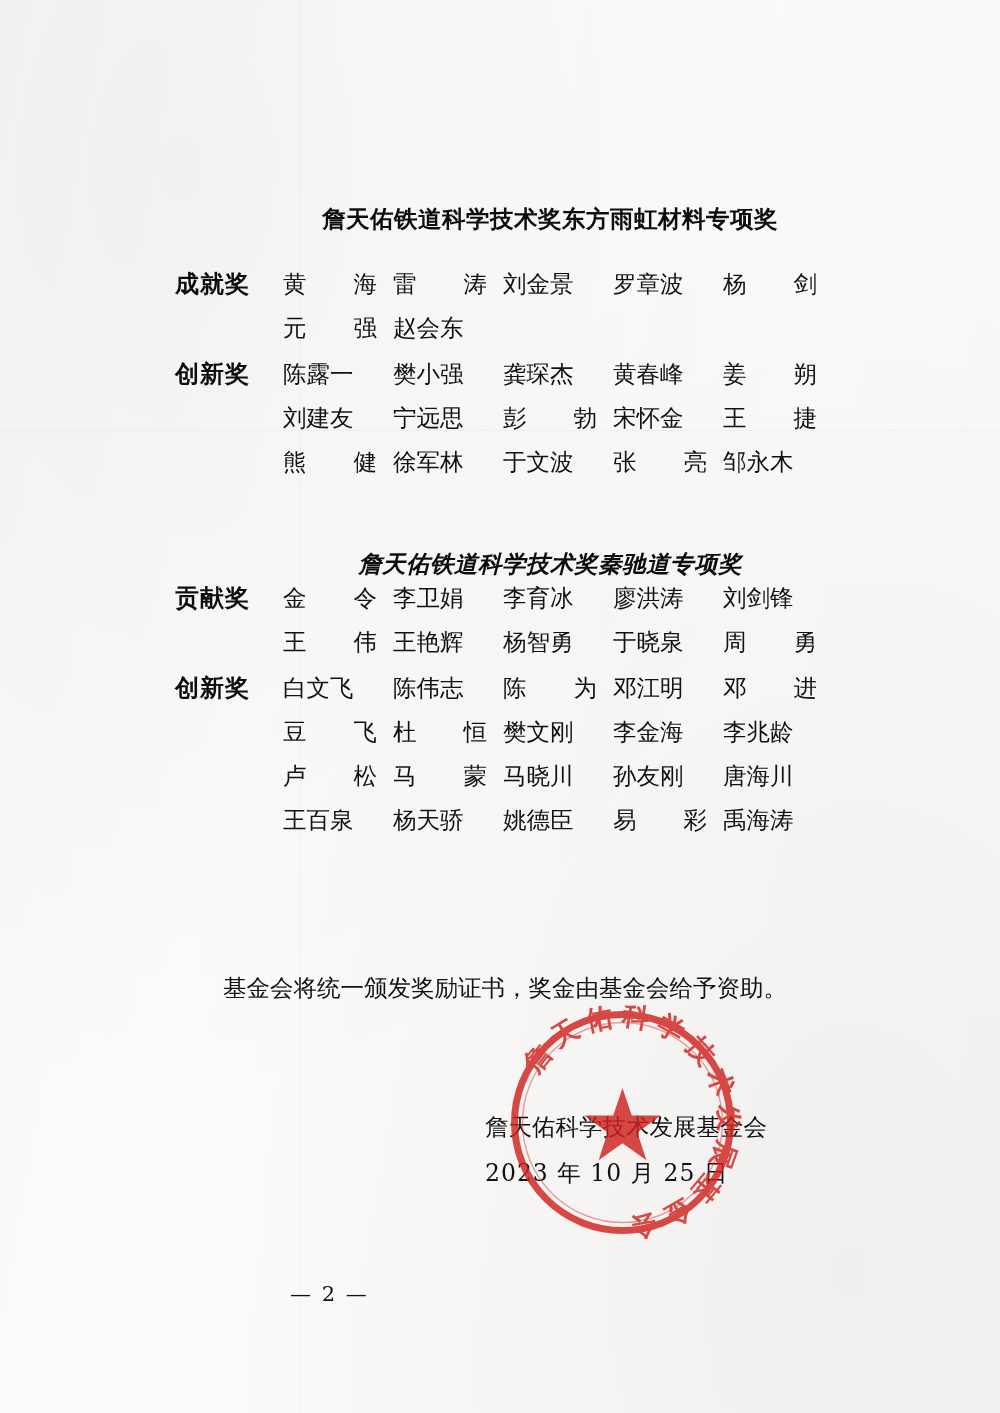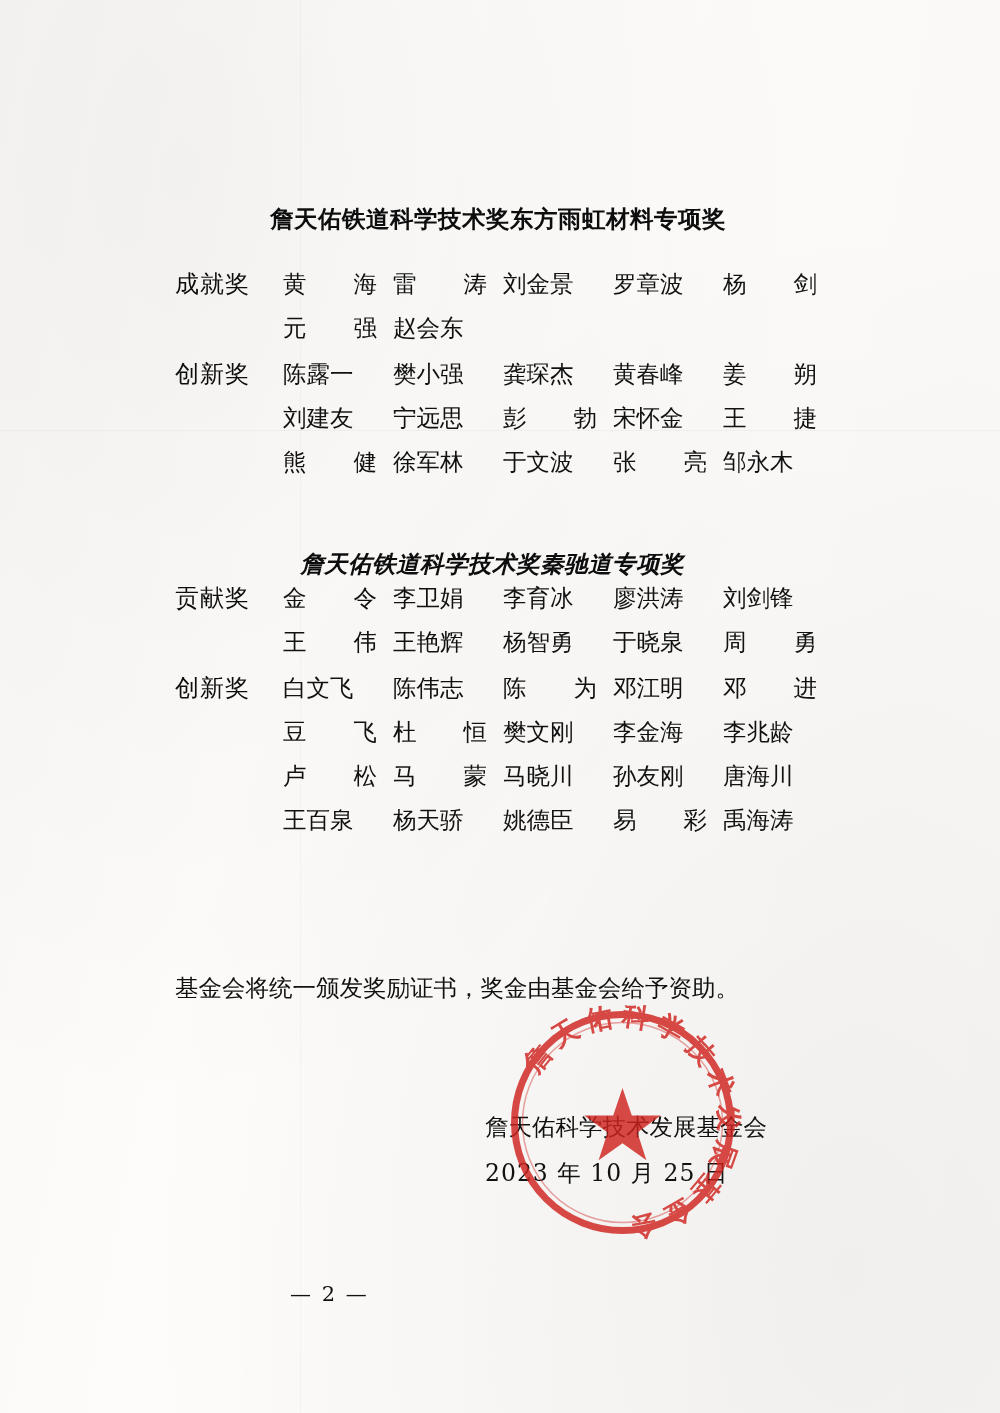--- a/index.html
+++ b/index.html
@@ -37,7 +37,7 @@
     width: 650px;
   }
   .section-title {
-    text-align: left;
+    text-align: center;
     font-weight: bold;
     font-size: 23.5px;
     letter-spacing: 0.5px;

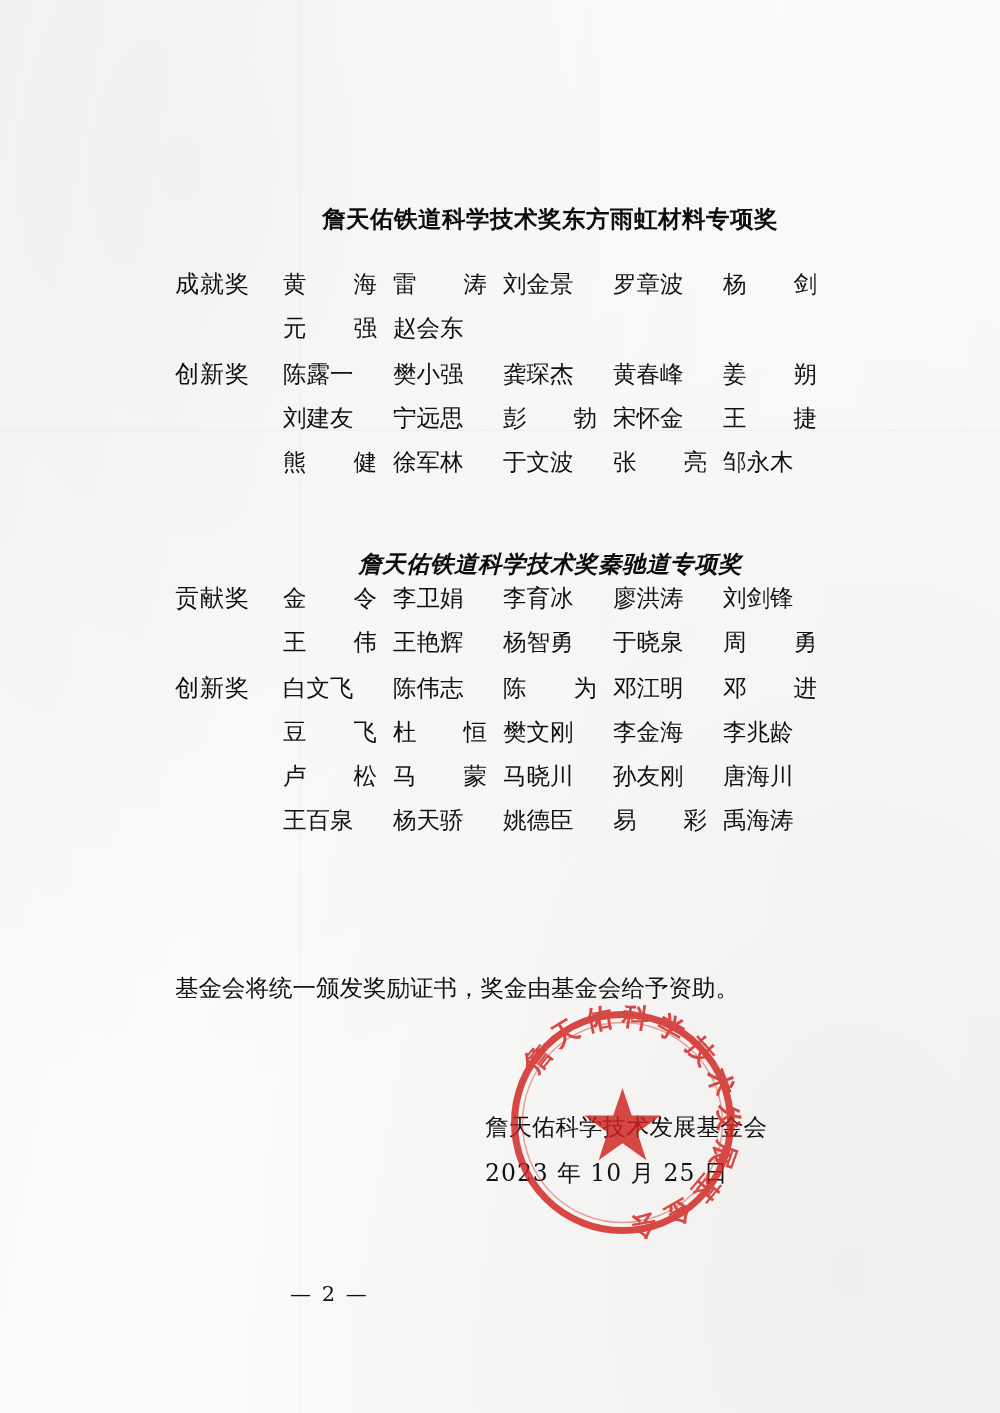--- a/index.html
+++ b/index.html
@@ -64,7 +64,7 @@
     width: 108px;
     flex: 0 0 108px;
     font-size: 24px;
-    font-weight: normal;
+    font-weight: bold;
     line-height: 44px;
     color: #0d0d0d;
     letter-spacing: 1px;

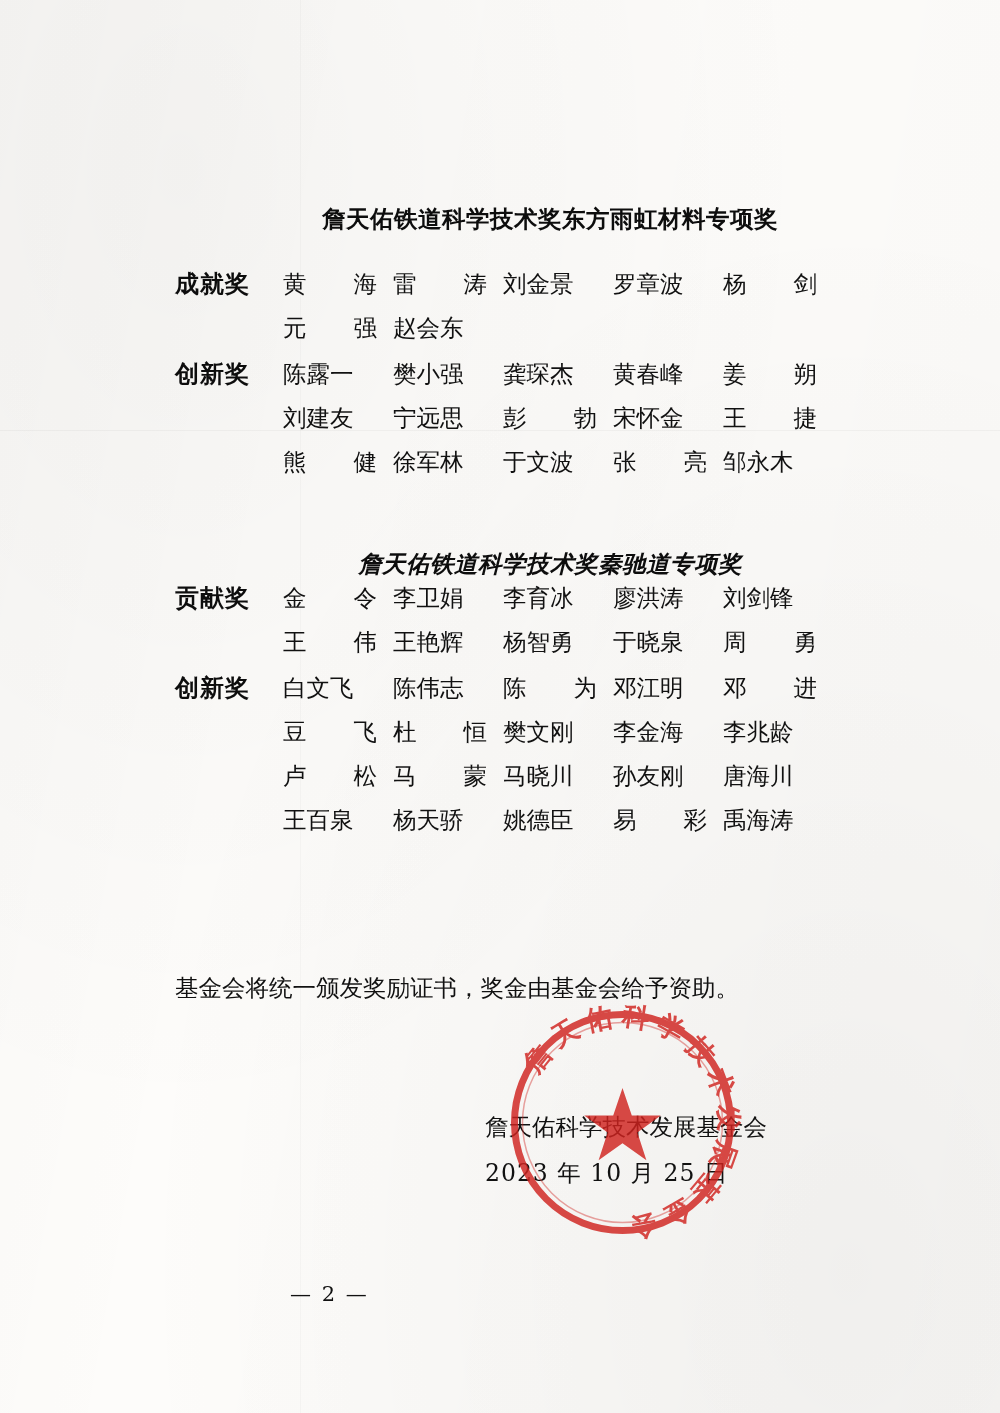--- a/index.html
+++ b/index.html
@@ -103,6 +103,7 @@
     font-size: 23.5px;
     line-height: 40px;
     color: #111;
+    text-align: center;
   }
   .signature {
     position: absolute;

